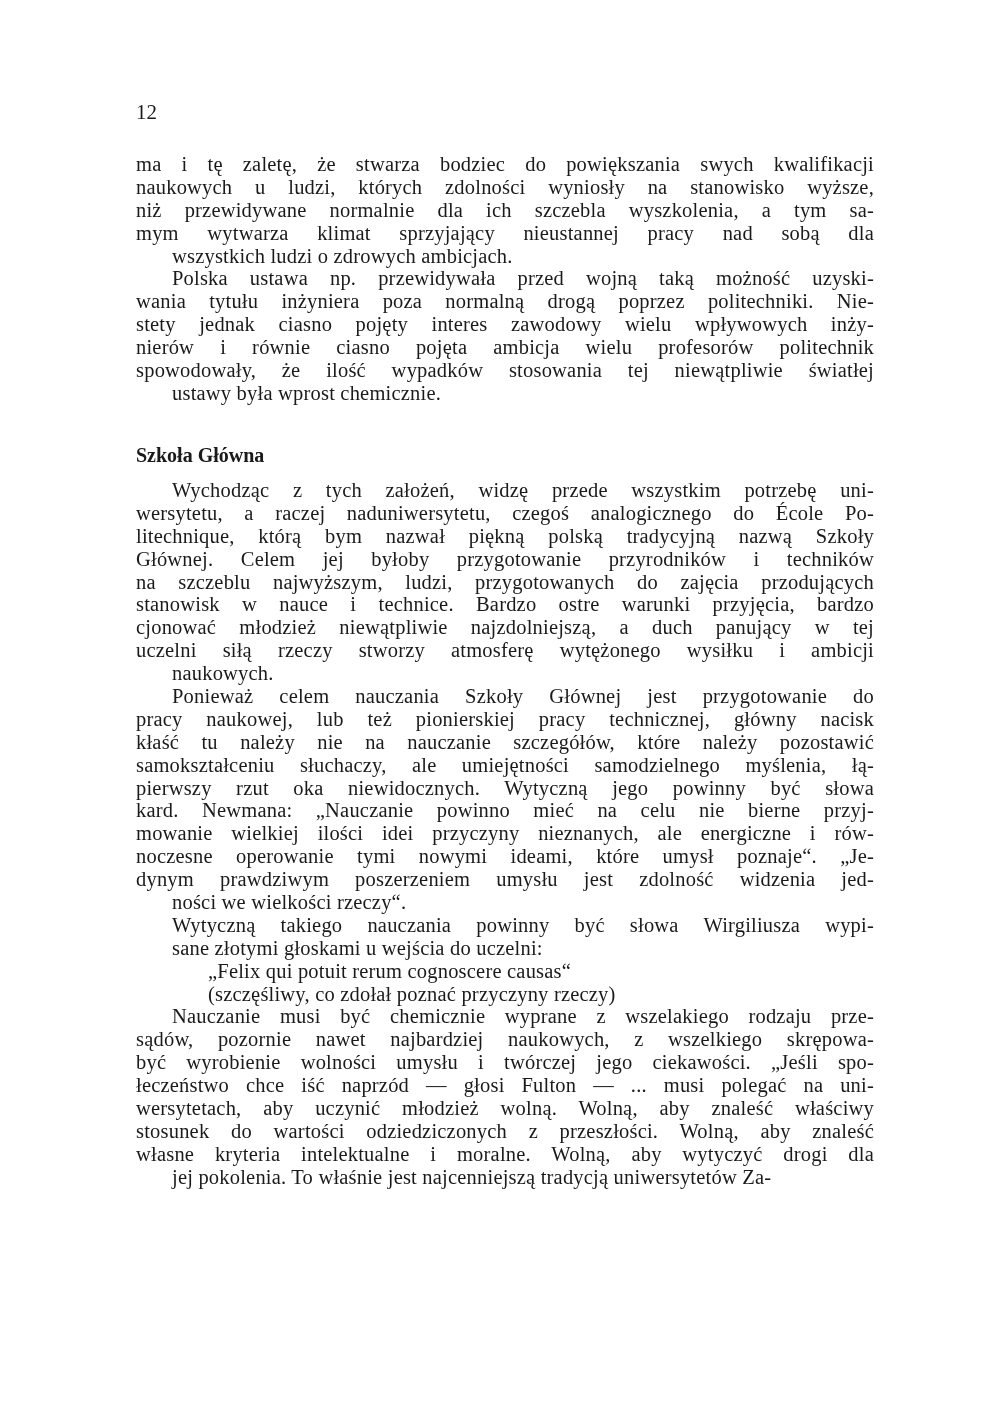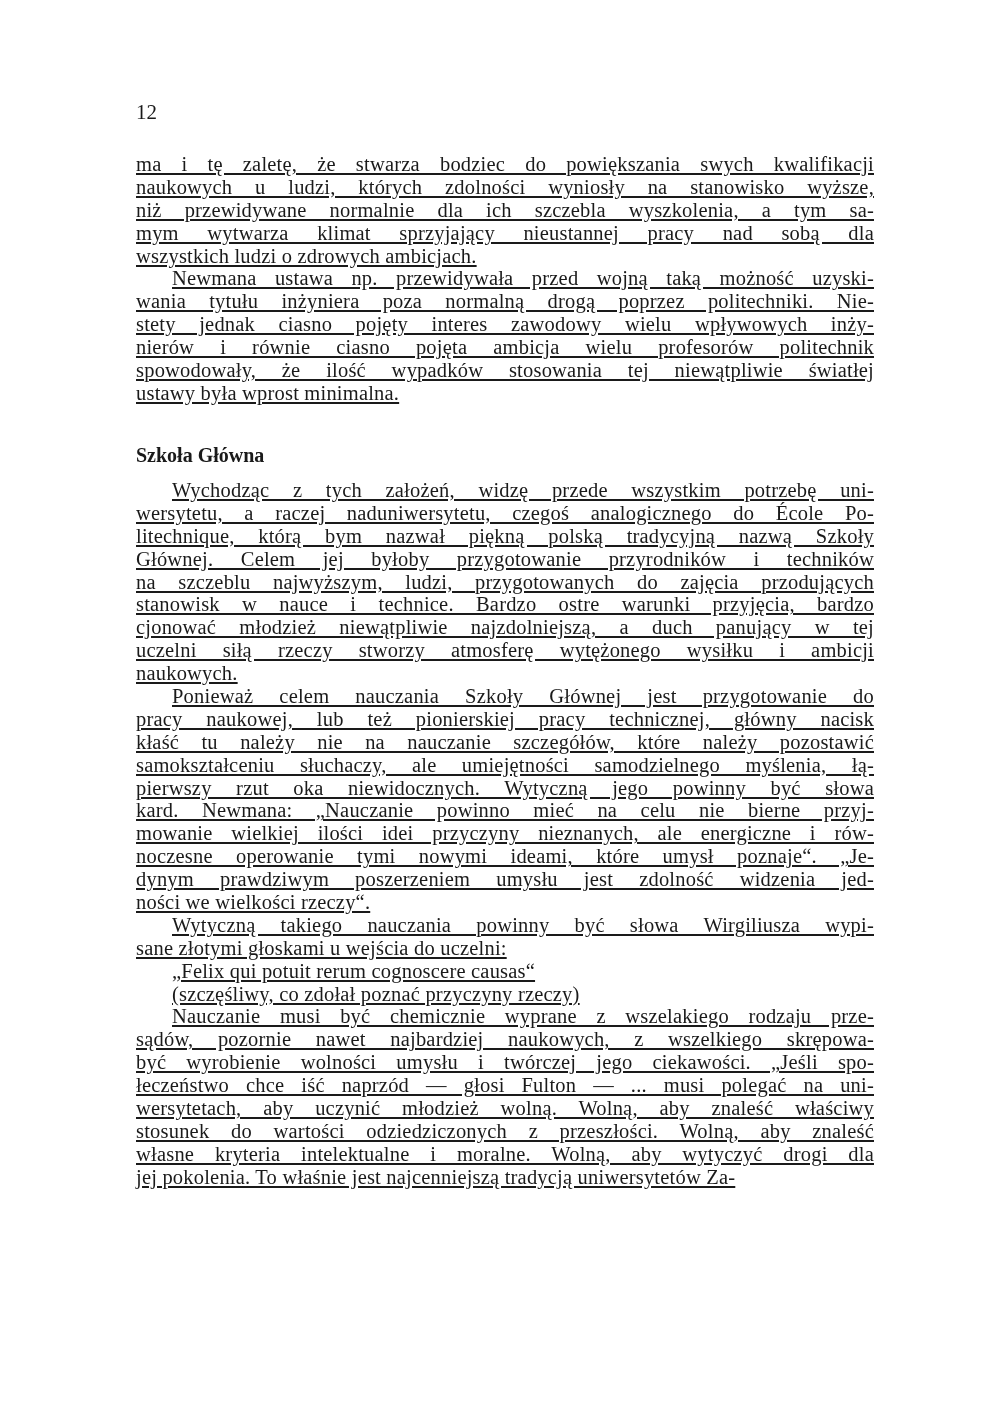--- a/index.html
+++ b/index.html
@@ -23,7 +23,6 @@
     text-align: justify;
     text-align-last: justify;
     letter-spacing: 0.2px;
-    text-decoration: underline;
   }
   .line.last { text-align-last: left; }
   .line.indent { padding-left: 36px; }

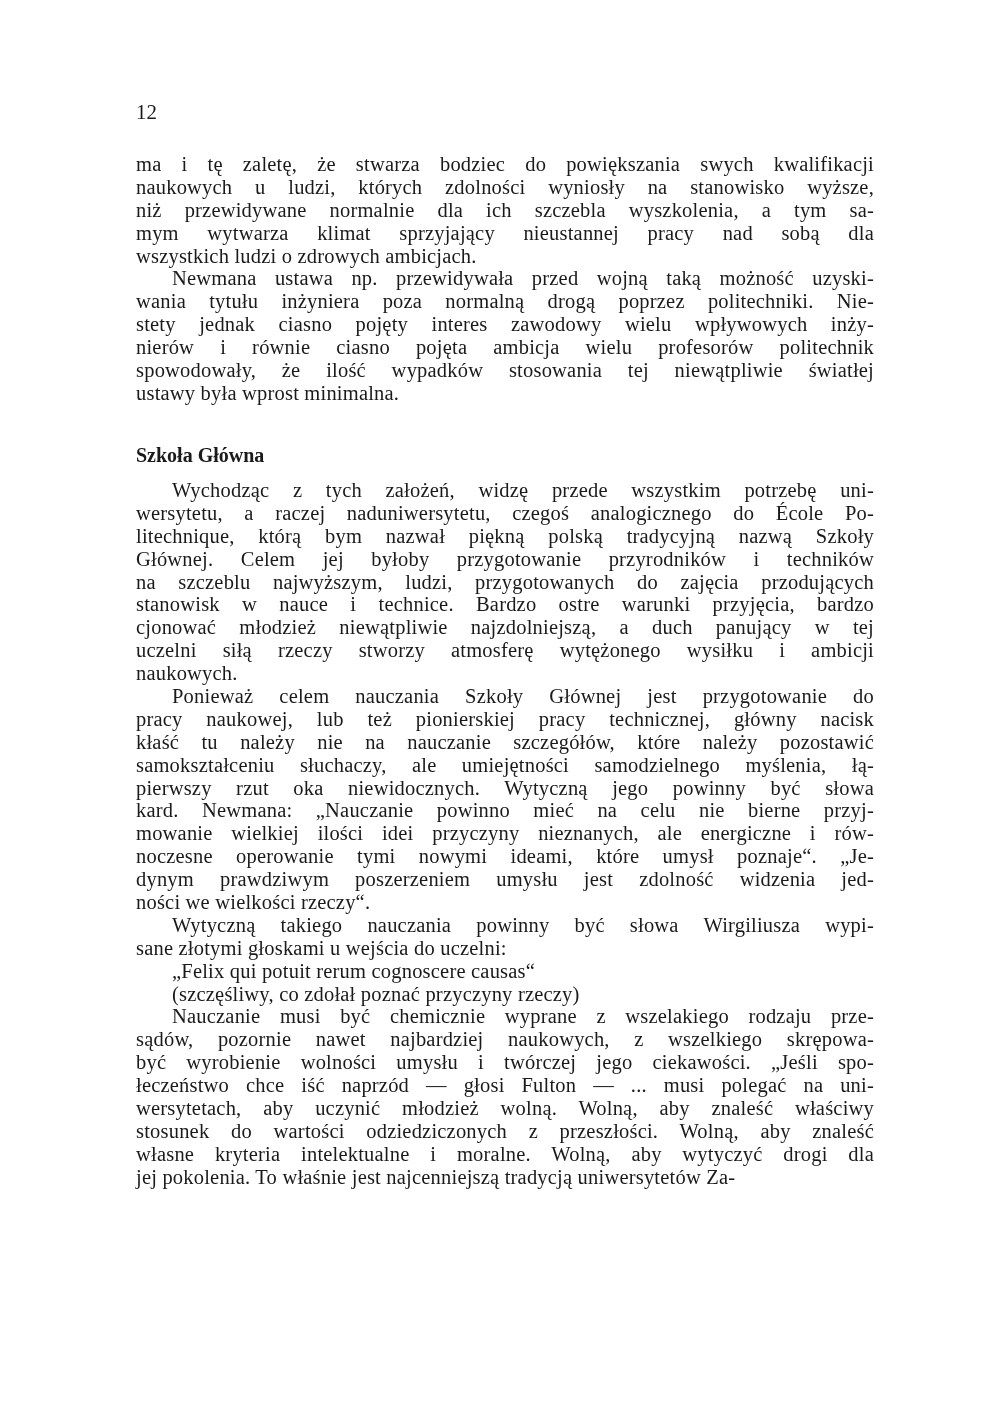--- a/index.html
+++ b/index.html
@@ -24,7 +24,7 @@
     text-align-last: justify;
     letter-spacing: 0.2px;
   }
-  .line.last { text-align-last: left; }
+  .line.last { text-align-last: left; margin-left: 36px; }
   .line.indent { padding-left: 36px; }
   .heading {
     position: absolute; left: 136px; width: 738px; top: 443px;

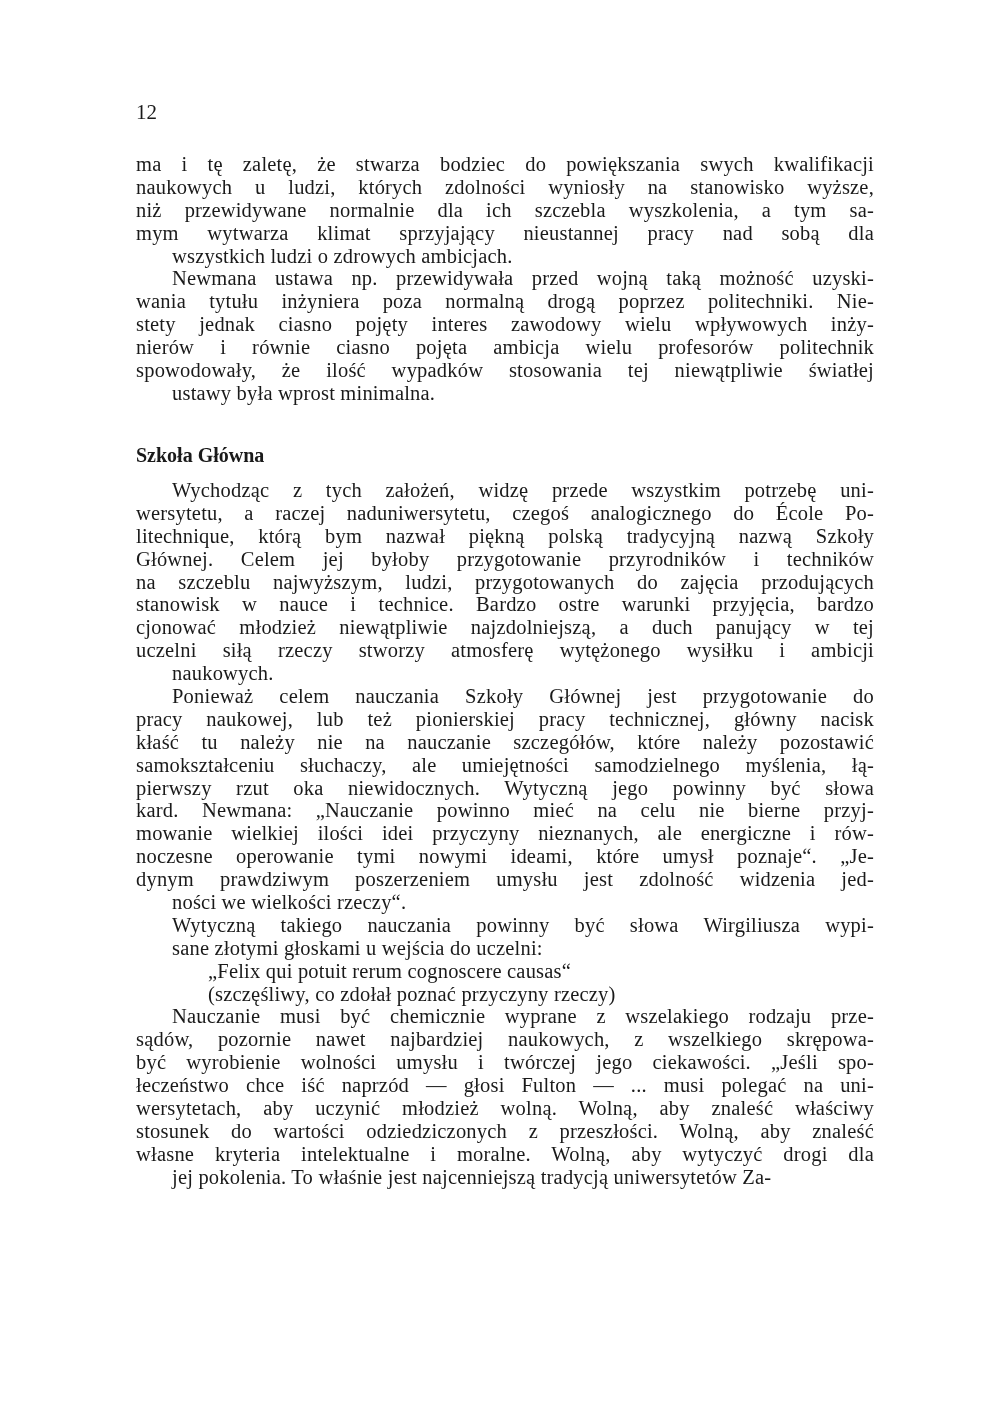--- a/index.html
+++ b/index.html
@@ -46,7 +46,7 @@
         <span class="line last">wszystkich ludzi o zdrowych ambicjach.</span>
       </div>
       <div>
-        <span class="line indent">Newmana ustawa np. przewidywała przed wojną taką możność uzyski-</span>
+        <span class="line indent">Polska ustawa np. przewidywała przed wojną taką możność uzyski-</span>
         <span class="line">wania tytułu inżyniera poza normalną drogą poprzez politechniki. Nie-</span>
         <span class="line">stety jednak ciasno pojęty interes zawodowy wielu wpływowych inży-</span>
         <span class="line">nierów i równie ciasno pojęta ambicja wielu profesorów politechnik</span>

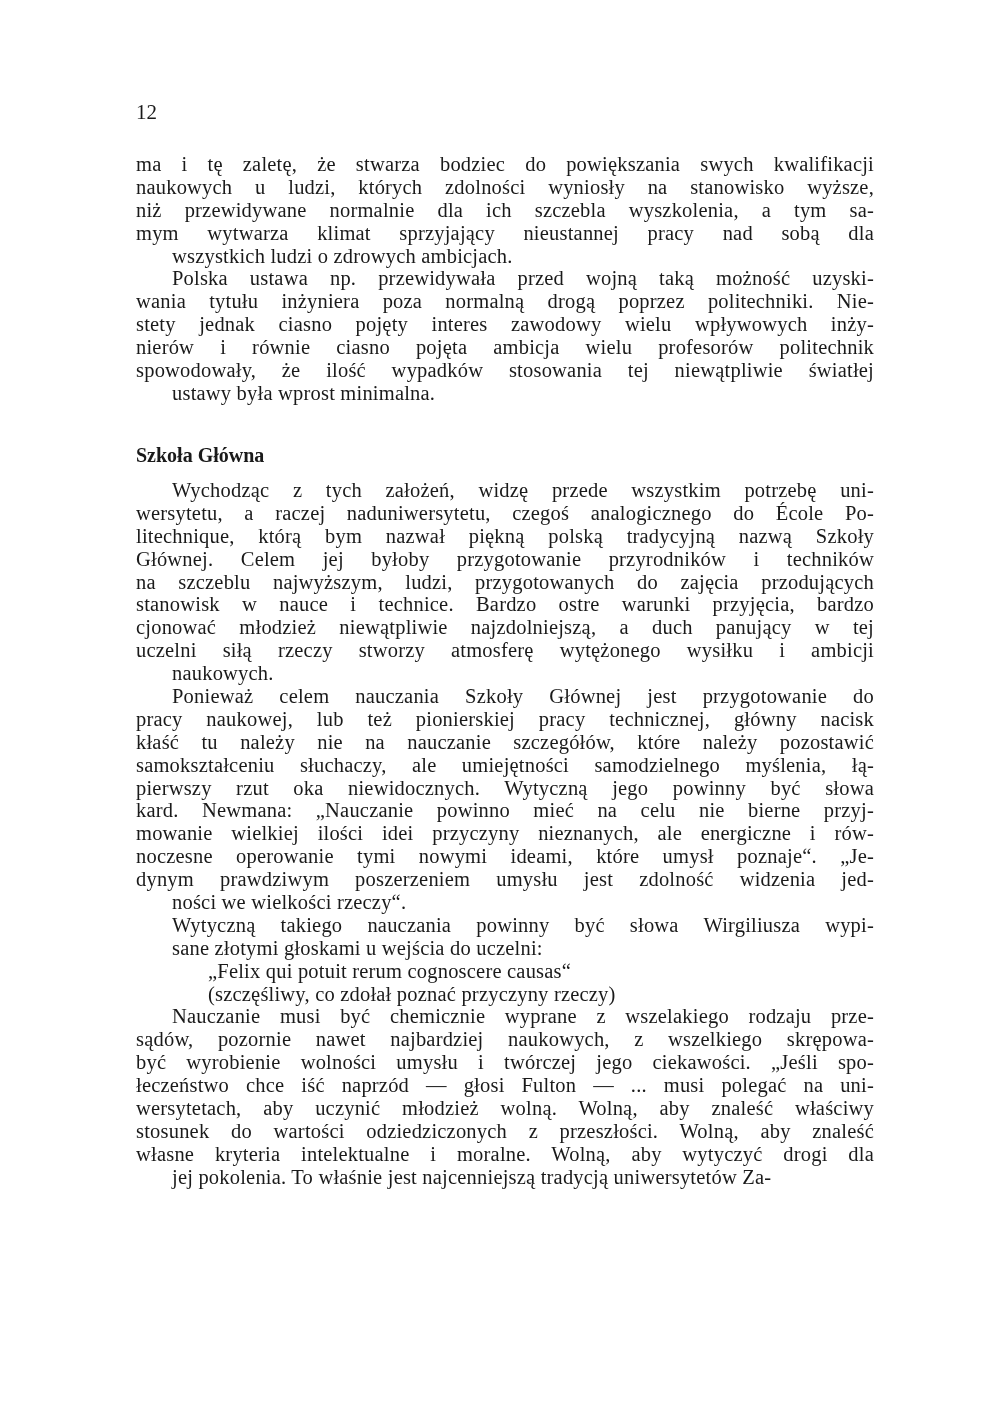--- a/index.html
+++ b/index.html
@@ -51,7 +51,7 @@
         <span class="line">stety jednak ciasno pojęty interes zawodowy wielu wpływowych inży-</span>
         <span class="line">nierów i równie ciasno pojęta ambicja wielu profesorów politechnik</span>
         <span class="line">spowodowały, że ilość wypadków stosowania tej niewątpliwie światłej</span>
-        <span class="line last">ustawy była wprost minimalna.</span>
+        <span class="line last">ustawy była wprost chemicznie.</span>
       </div>
     </div>
 

